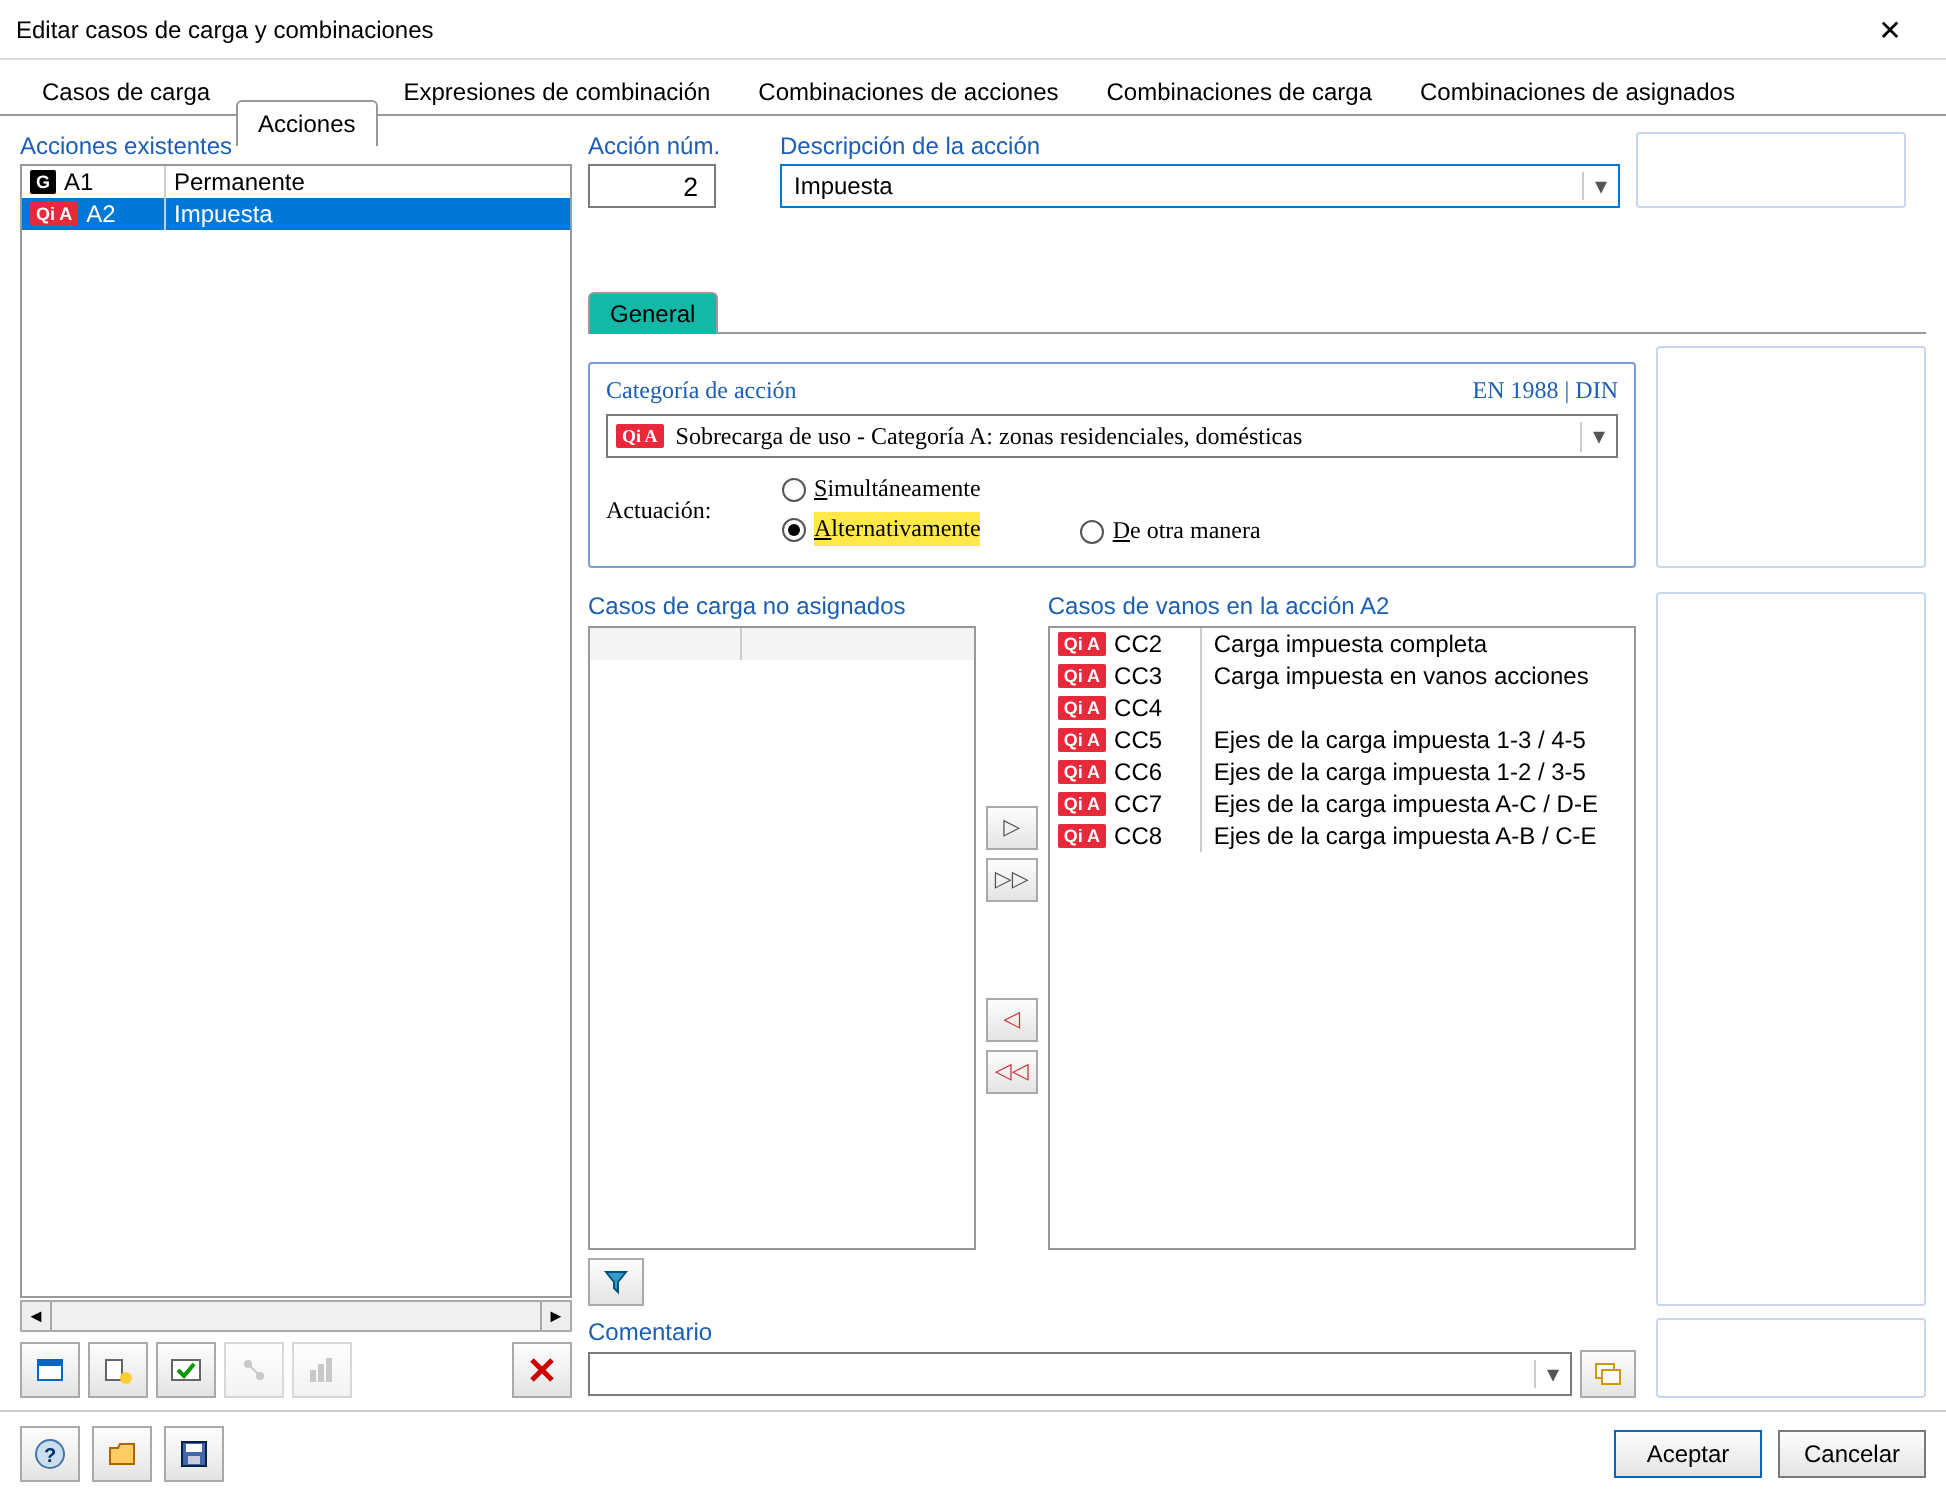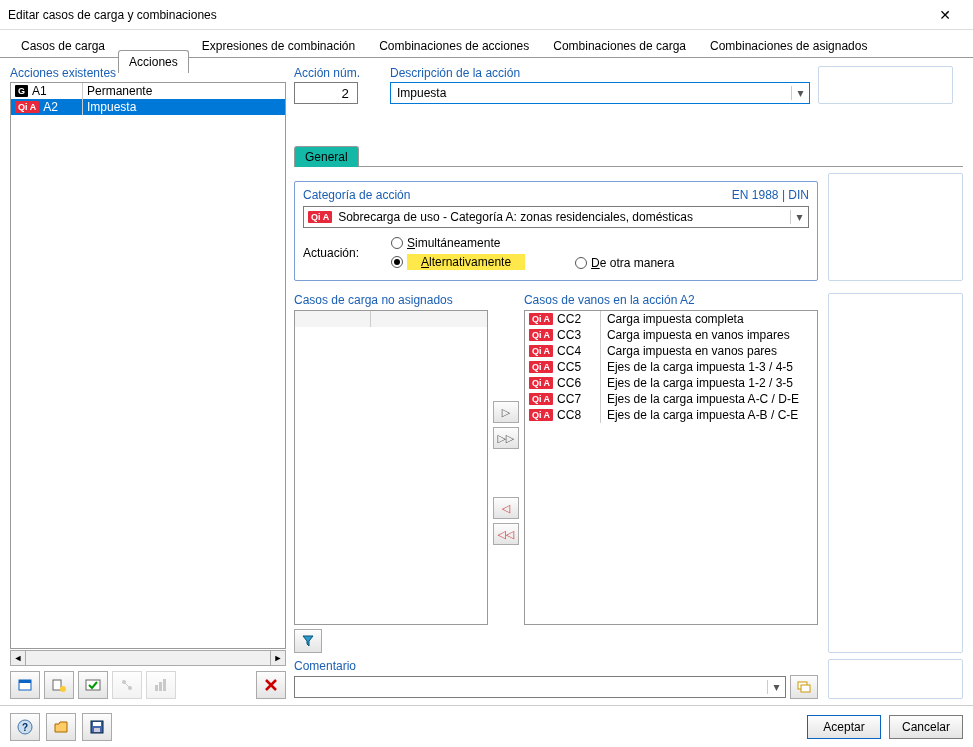--- a/index.html
+++ b/index.html
@@ -179,7 +179,7 @@
     </div>
 
     <div style="display:flex; gap:10px; margin-top:6px;">
-      <div style="flex:1;">
+      <div style="flex:1;font-family:Liberation Serif, serif;">
         <div class="cat-box">
           <div class="cat-header">
             <span>Categoría de acción</span>

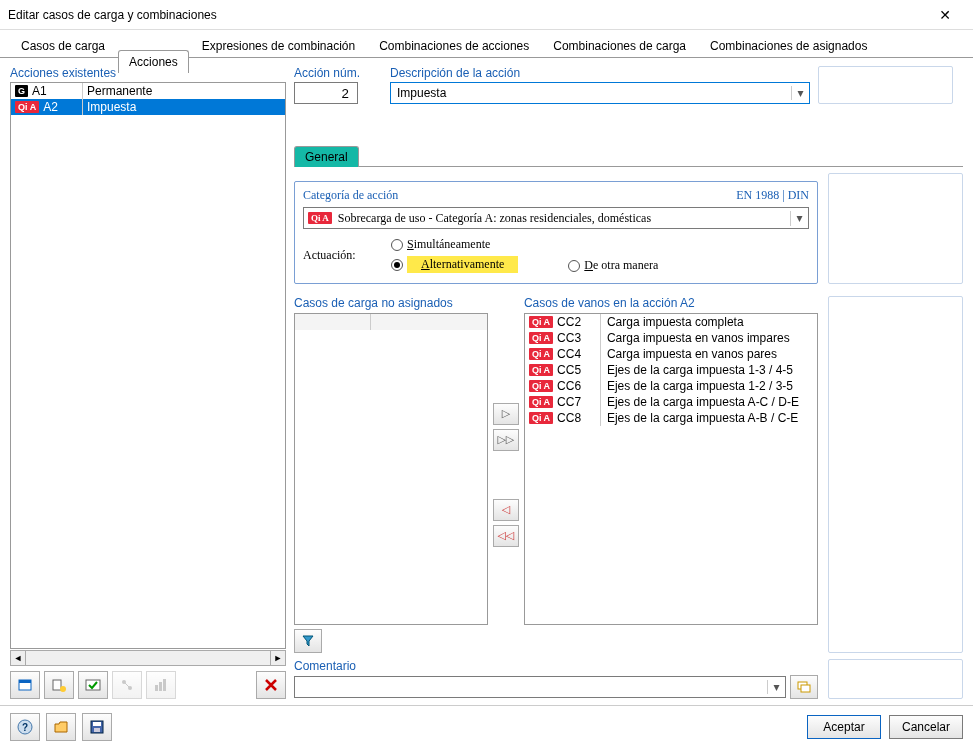--- a/index.html
+++ b/index.html
@@ -50,7 +50,7 @@
 .radio-opt .r { width:12px; height:12px; border:1px solid #555; border-radius:50%; display:flex; align-items:center; justify-content:center; }
 .radio-opt.sel .r::after { content:""; width:6px; height:6px; background:#000; border-radius:50%; }
 .radio-opt .u { text-decoration: underline; }
-.hl { background: #ffe94a; padding: 1px 14px; }
+.hl { background: #ffe94a; padding: 1px 0; }
 .assign-area { margin-top: 12px; flex:1; display:flex; gap: 4px; min-height: 0; }
 .assign-col { display:flex; flex-direction:column; flex: 1; min-height:0; }
 .assign-col .group-label { padding-bottom: 3px; }

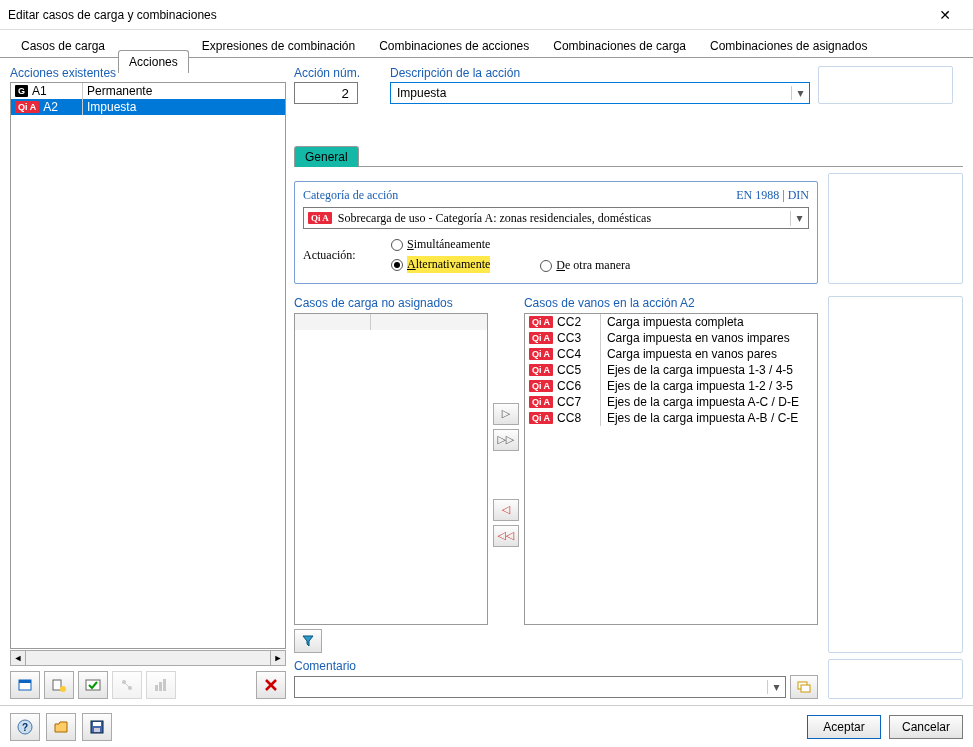--- a/index.html
+++ b/index.html
@@ -258,7 +258,7 @@
                   <span class="tag-badge badge-qi">Qi A</span>
                   <span>CC3</span>
                 </div>
-                <div class="adesc">Carga impuesta en vanos impares</div>
+                <div class="adesc">Carga impuesta en vanos acciones</div>
               </div>
               <div class="arow">
                 <div class="atag">

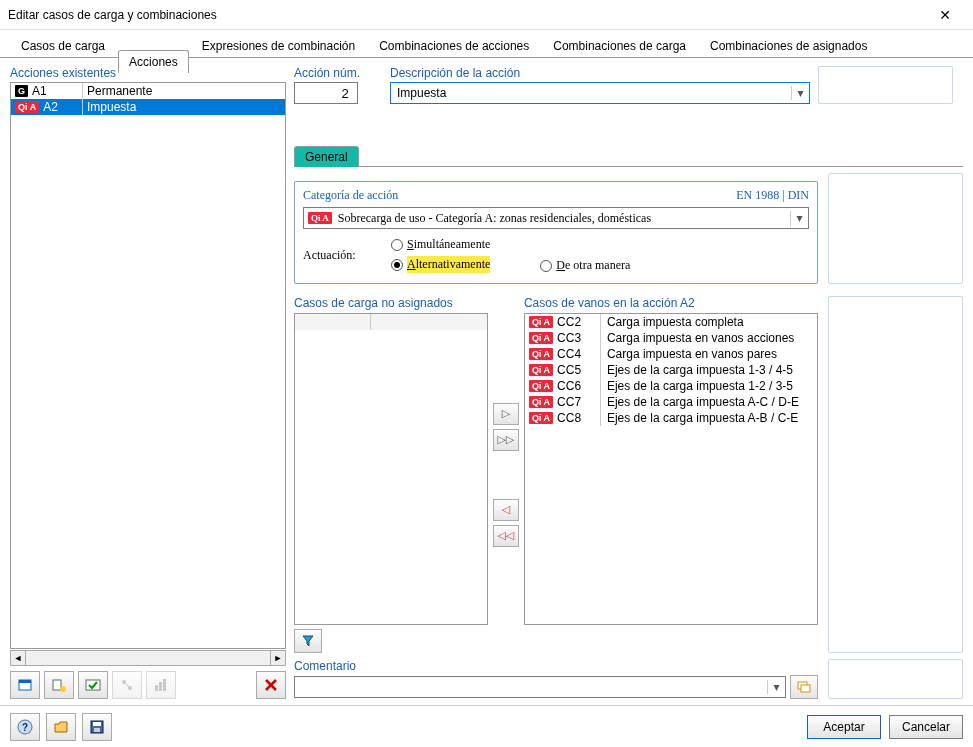--- a/index.html
+++ b/index.html
@@ -265,7 +265,6 @@
                   <span class="tag-badge badge-qi">Qi A</span>
                   <span>CC4</span>
                 </div>
-                <div class="adesc">Carga impuesta en vanos pares</div>
               </div>
               <div class="arow">
                 <div class="atag">

